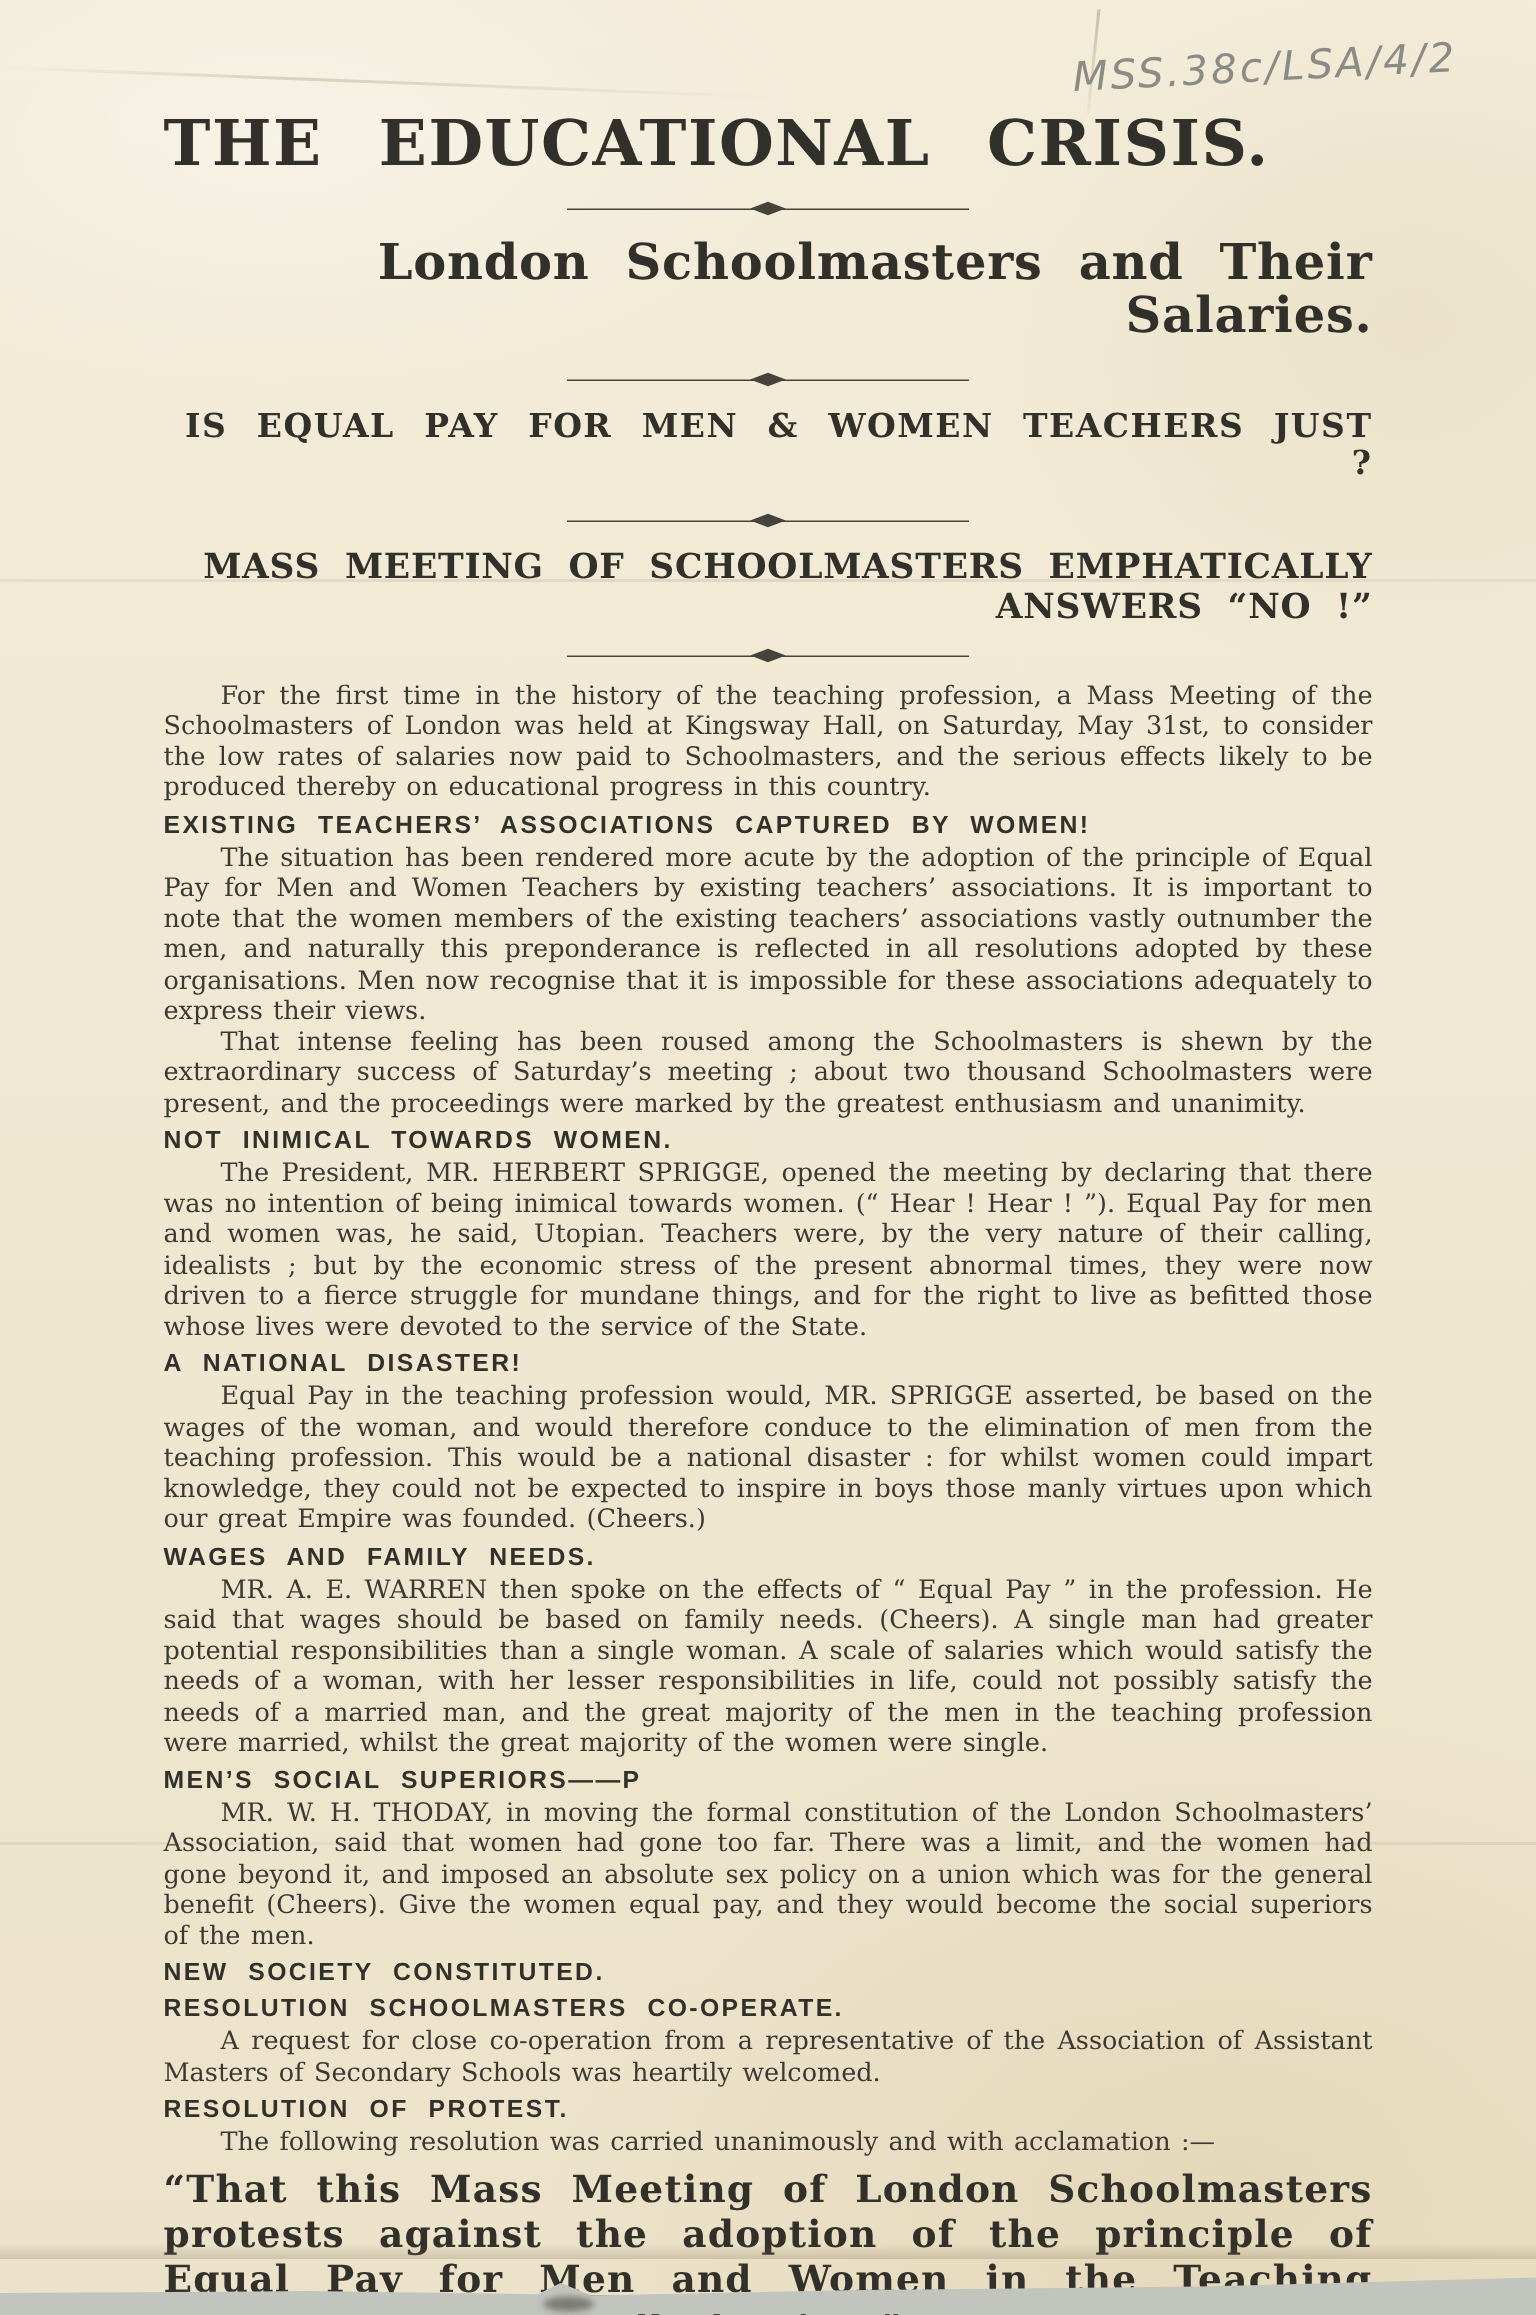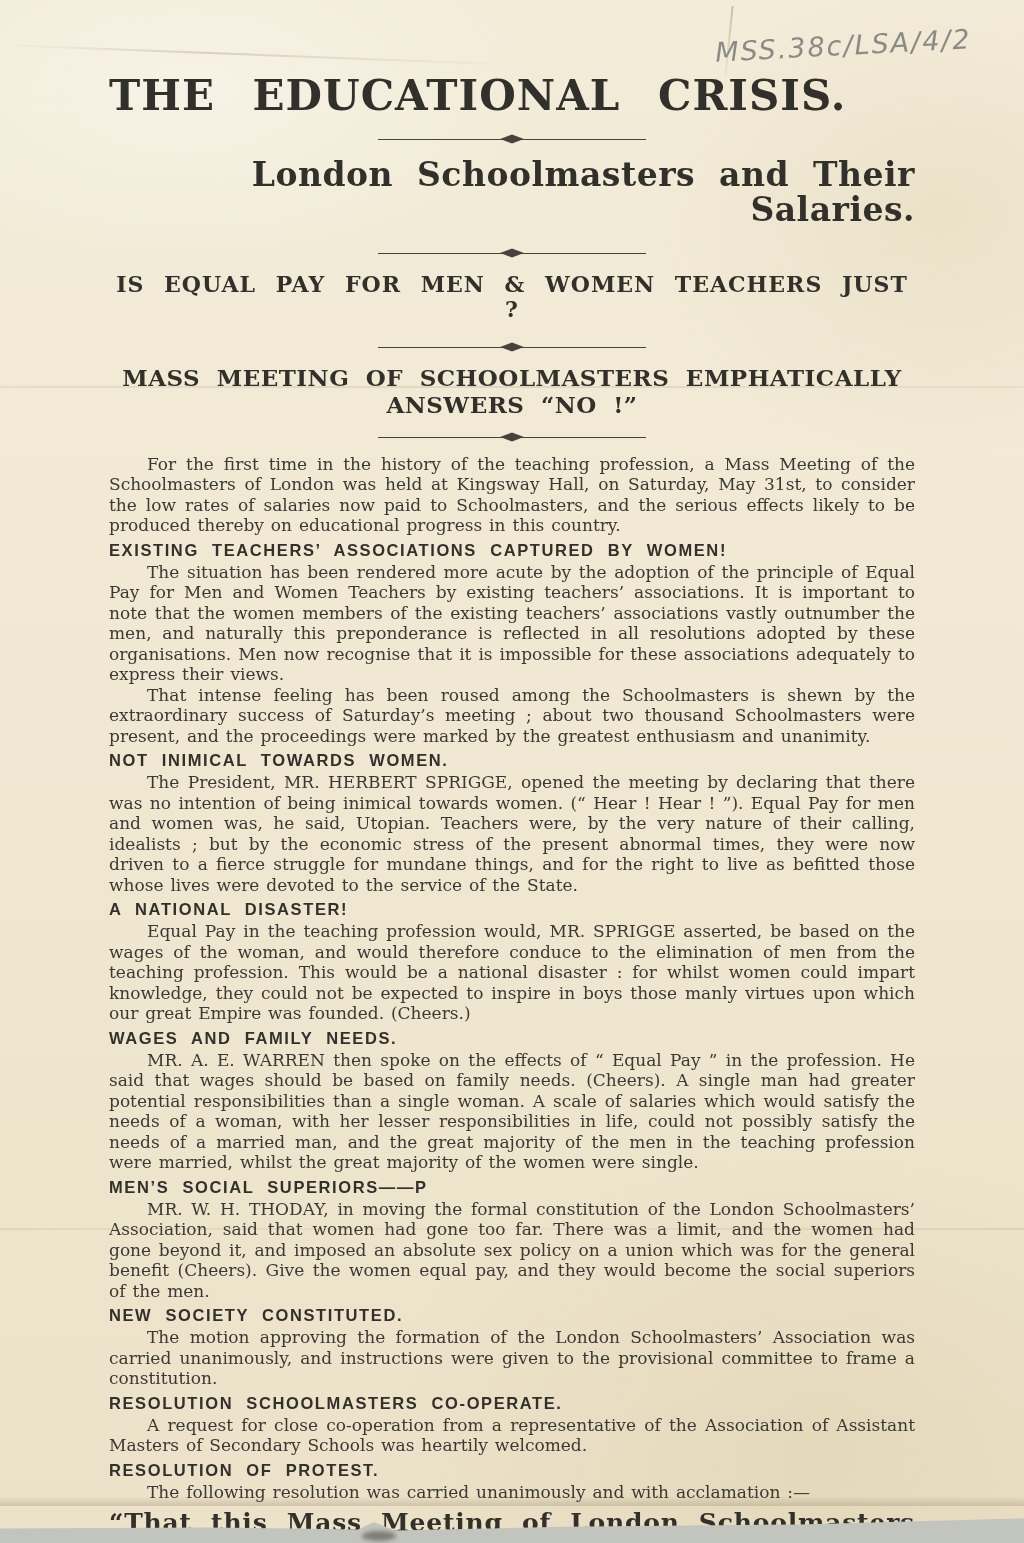--- a/index.html
+++ b/index.html
@@ -109,7 +109,7 @@
     margin: 18px 0 0;
     font: bold 22px/1.1 "DejaVu Serif", serif;
     word-spacing: 11px; letter-spacing: 1px;
-    text-align: center; color: var(--ink-strong);
+    text-align: right; color: var(--ink-strong);
   }
   .answer {
     margin: 16px 0 16px;

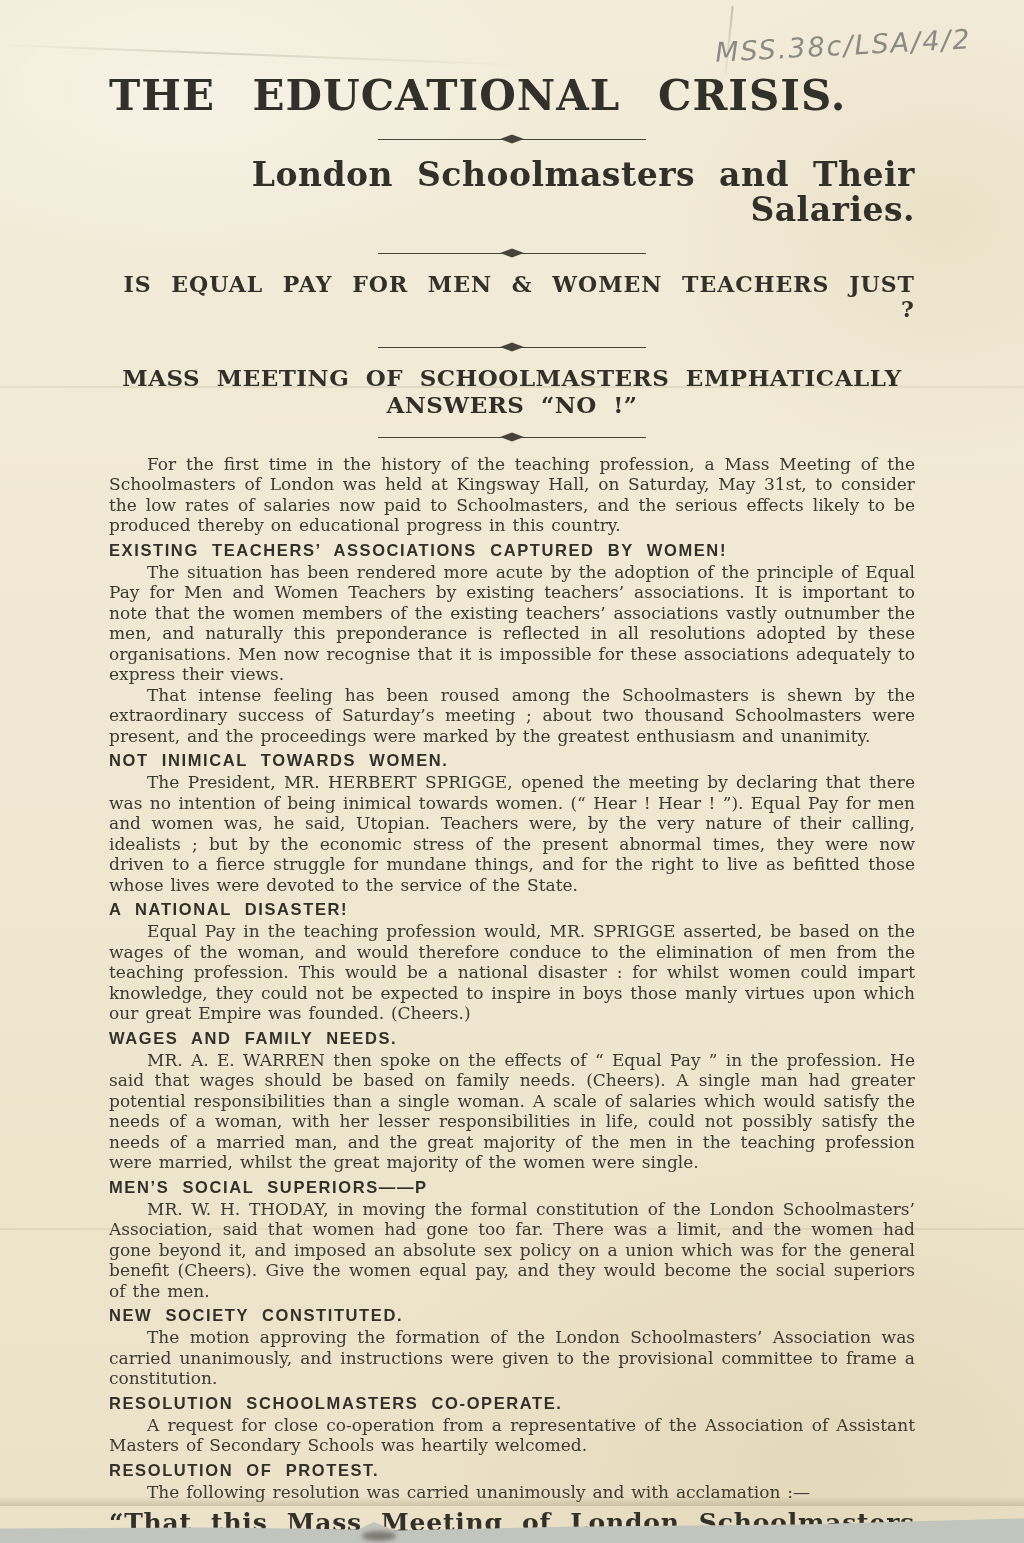--- a/index.html
+++ b/index.html
@@ -115,7 +115,7 @@
     margin: 16px 0 16px;
     font: bold 23px/1.2 "DejaVu Serif", serif;
     word-spacing: 8px; letter-spacing: 0.5px;
-    text-align: center; color: var(--ink-strong);
+    text-align: right; color: var(--ink-strong);
   }
   .para {
     margin: 0;

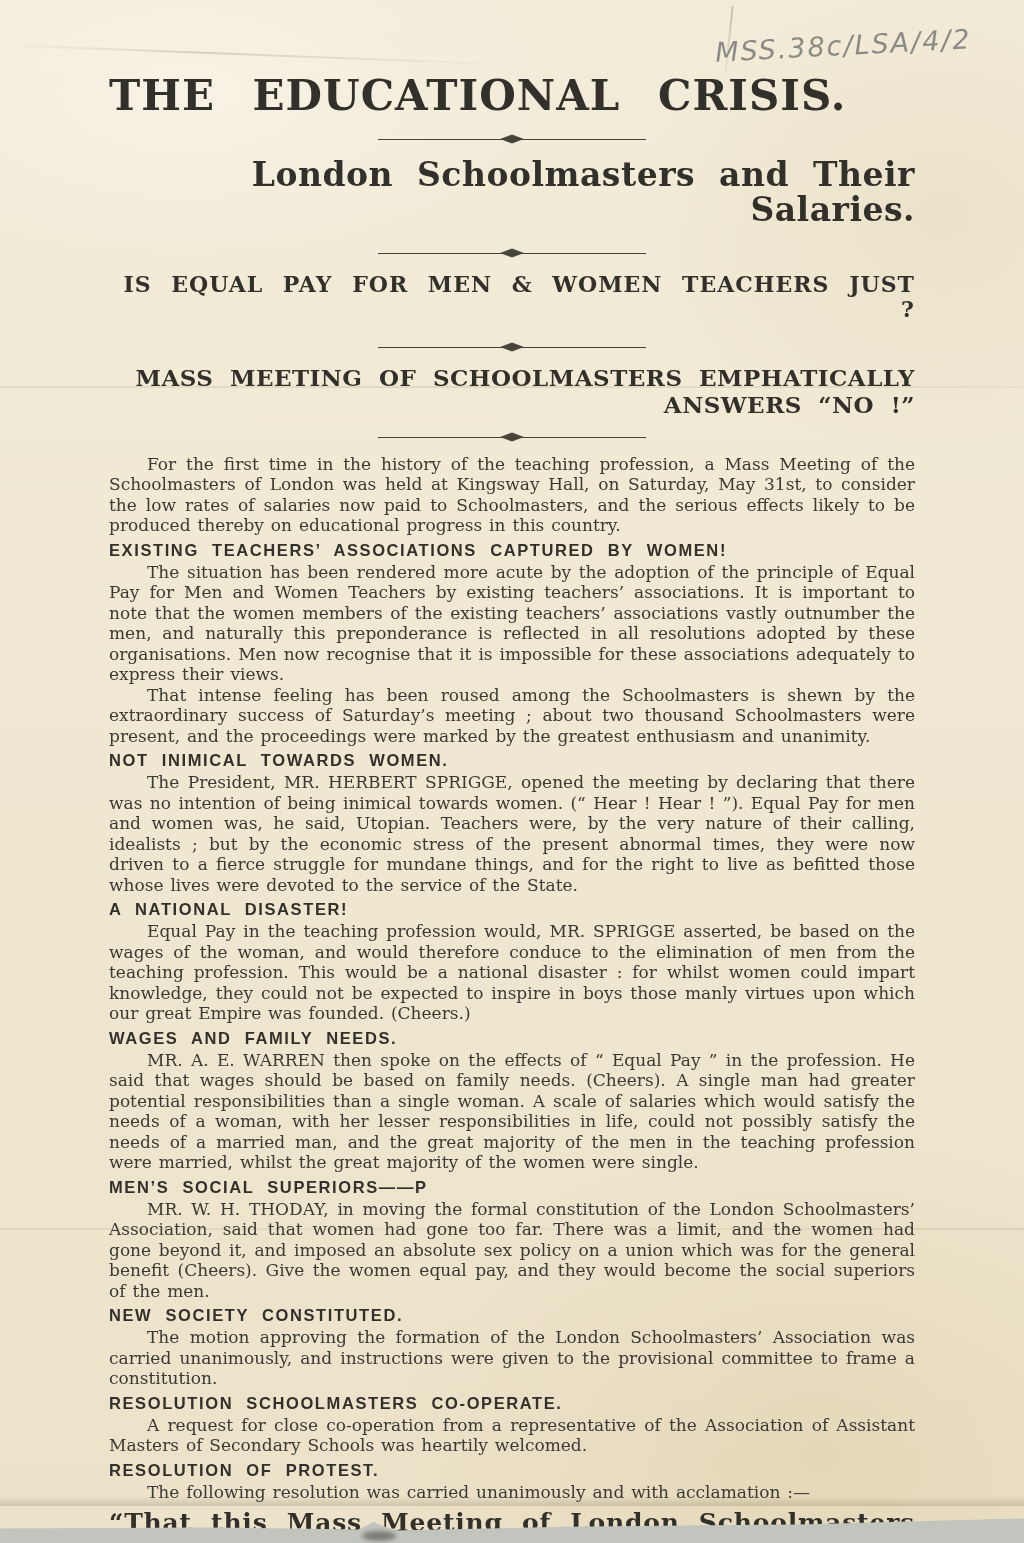--- a/index.html
+++ b/index.html
@@ -200,7 +200,6 @@
 
     <div class="section">
       <h4 class="shead">NEW SOCIETY CONSTITUTED.</h4>
-      <p class="para">The motion approving the formation of the London Schoolmasters’ Association was carried unanimously, and instructions were given to the provisional committee to frame a constitution.</p>
     </div>
 
     <div class="section">

